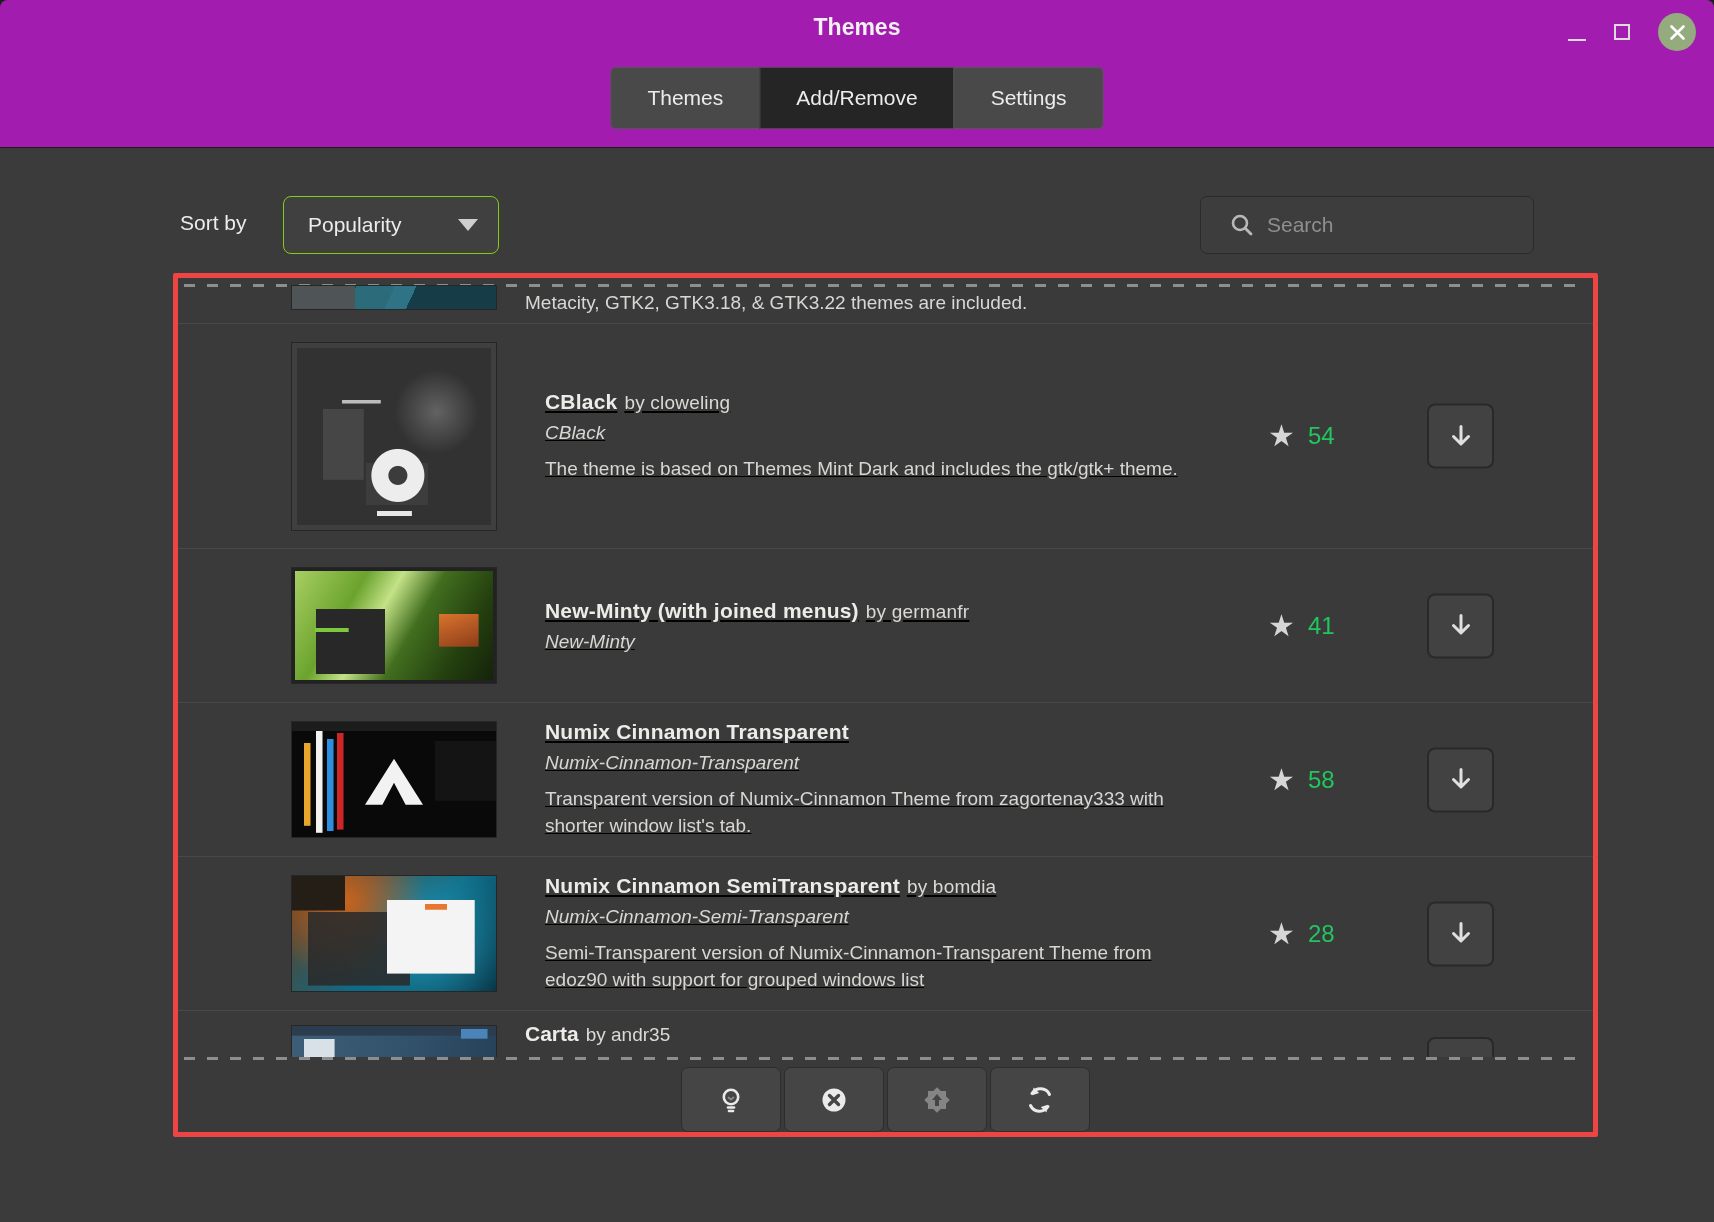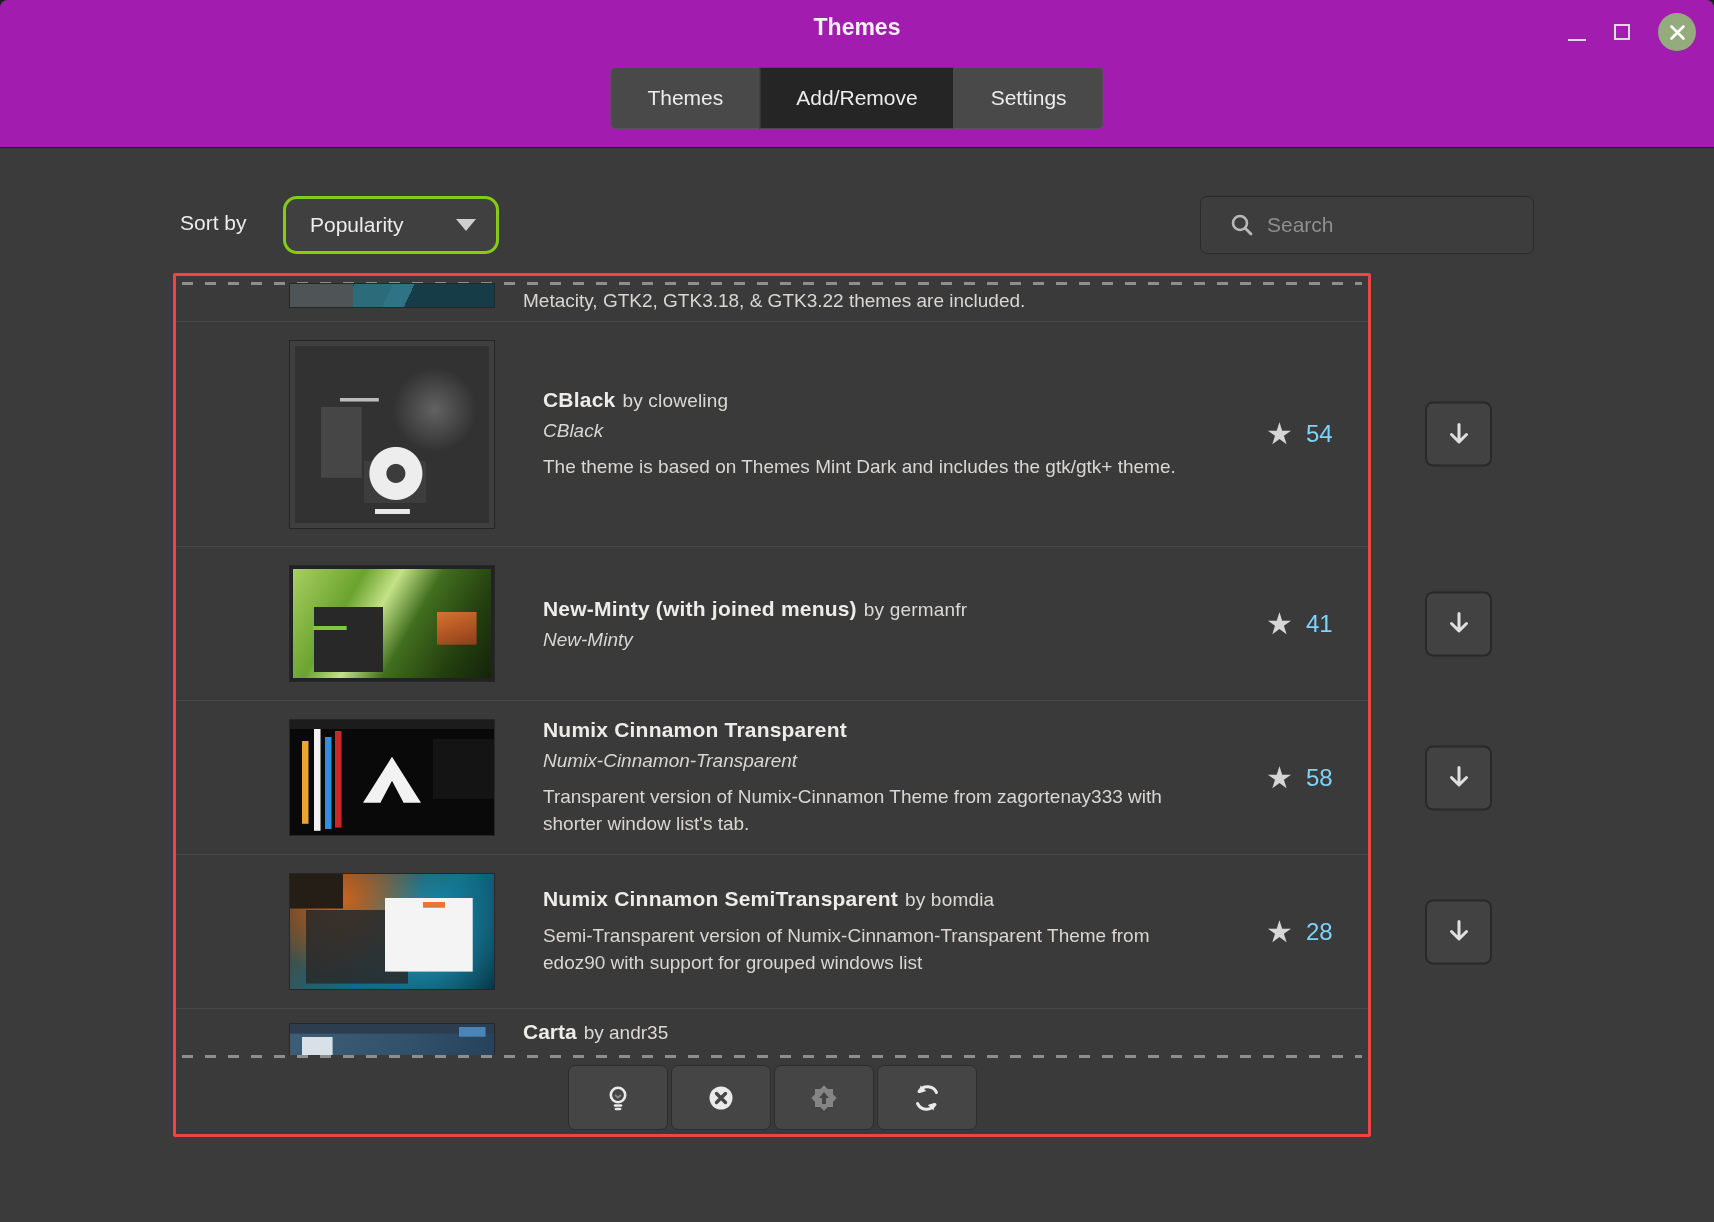--- a/index.html
+++ b/index.html
@@ -25,7 +25,7 @@
 
   
   .sort-label { position:absolute; left:180px; top:211px; font-size:21px; color:#ececec; }
-  .dropdown { position:absolute; left:283px; top:196px; width:216px; height:58px; background:#404040; border:3px solid #84cc16; border-radius:14px; display:flex; align-items:center; justify-content:space-between; padding:0 20px 0 24px; cursor:default;gap:36px; }
+  .dropdown { position:absolute; left:283px; top:196px; width:216px; height:58px; background:#404040; border:1px solid #84cc16; border-radius:8px; display:flex; align-items:center; justify-content:space-between; padding:0 20px 0 24px; cursor:default;gap:36px; }
   .dropdown-label { font-size:21px; color:#ececec; }
   .tri-down { width:0; height:0; border-left:10px solid transparent; border-right:10px solid transparent; border-top:12px solid #cfcfcf; }
 

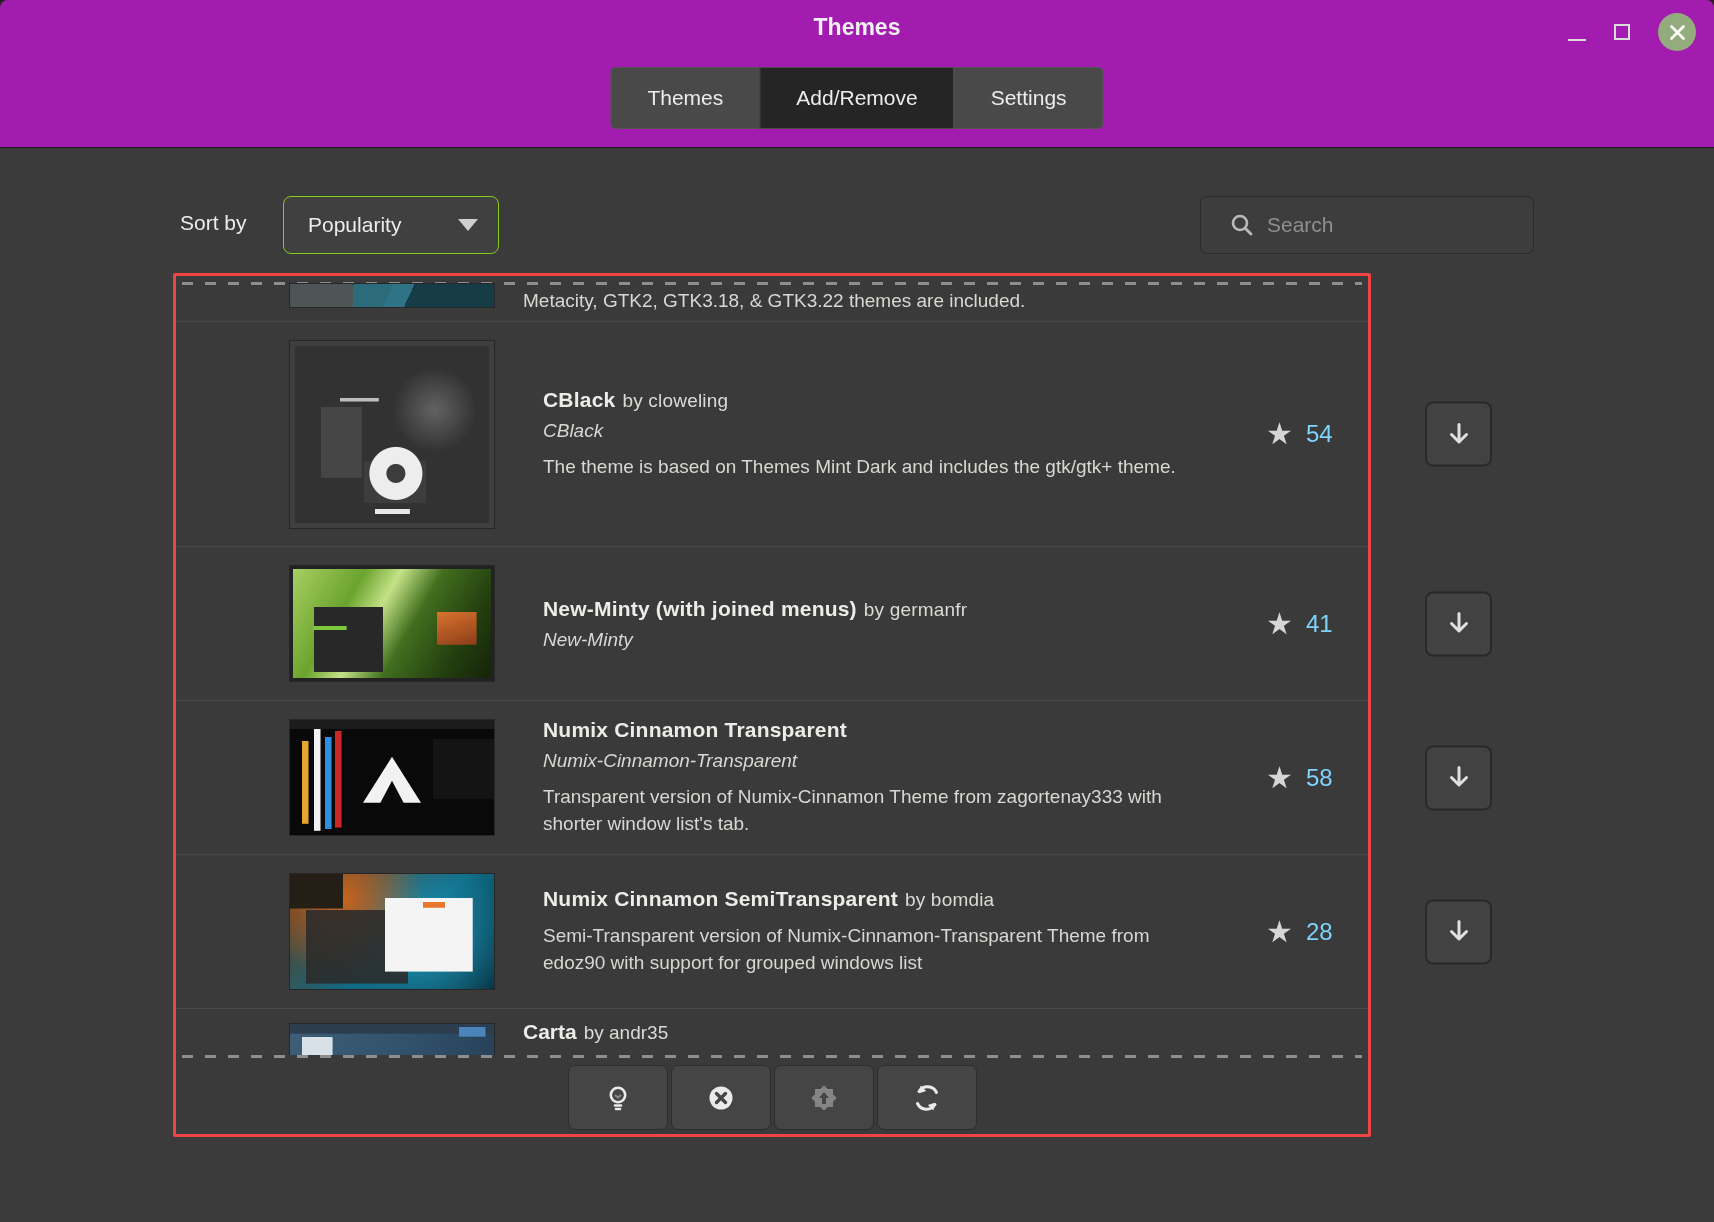--- a/index.html
+++ b/index.html
@@ -34,7 +34,7 @@
   .search-box input::placeholder { color:#8f8f8f; }
 
   
-  .list-frame { position:absolute; left:173px; top:273px; width:1198px; height:864px; background:#3a3a3a; border:3px solid #ef4444; border-radius:2px; }
+  .list-frame { position:absolute; left:173px; top:273px; width:1425px; height:864px; background:#3a3a3a; border:5px solid #ef4444; border-radius:2px;text-decoration:underline; }
 
   .dashed { position:absolute; left:6px; right:6px; height:3px; background:repeating-linear-gradient(90deg,#8e8e8e 0 11px, transparent 11px 23px); }
 

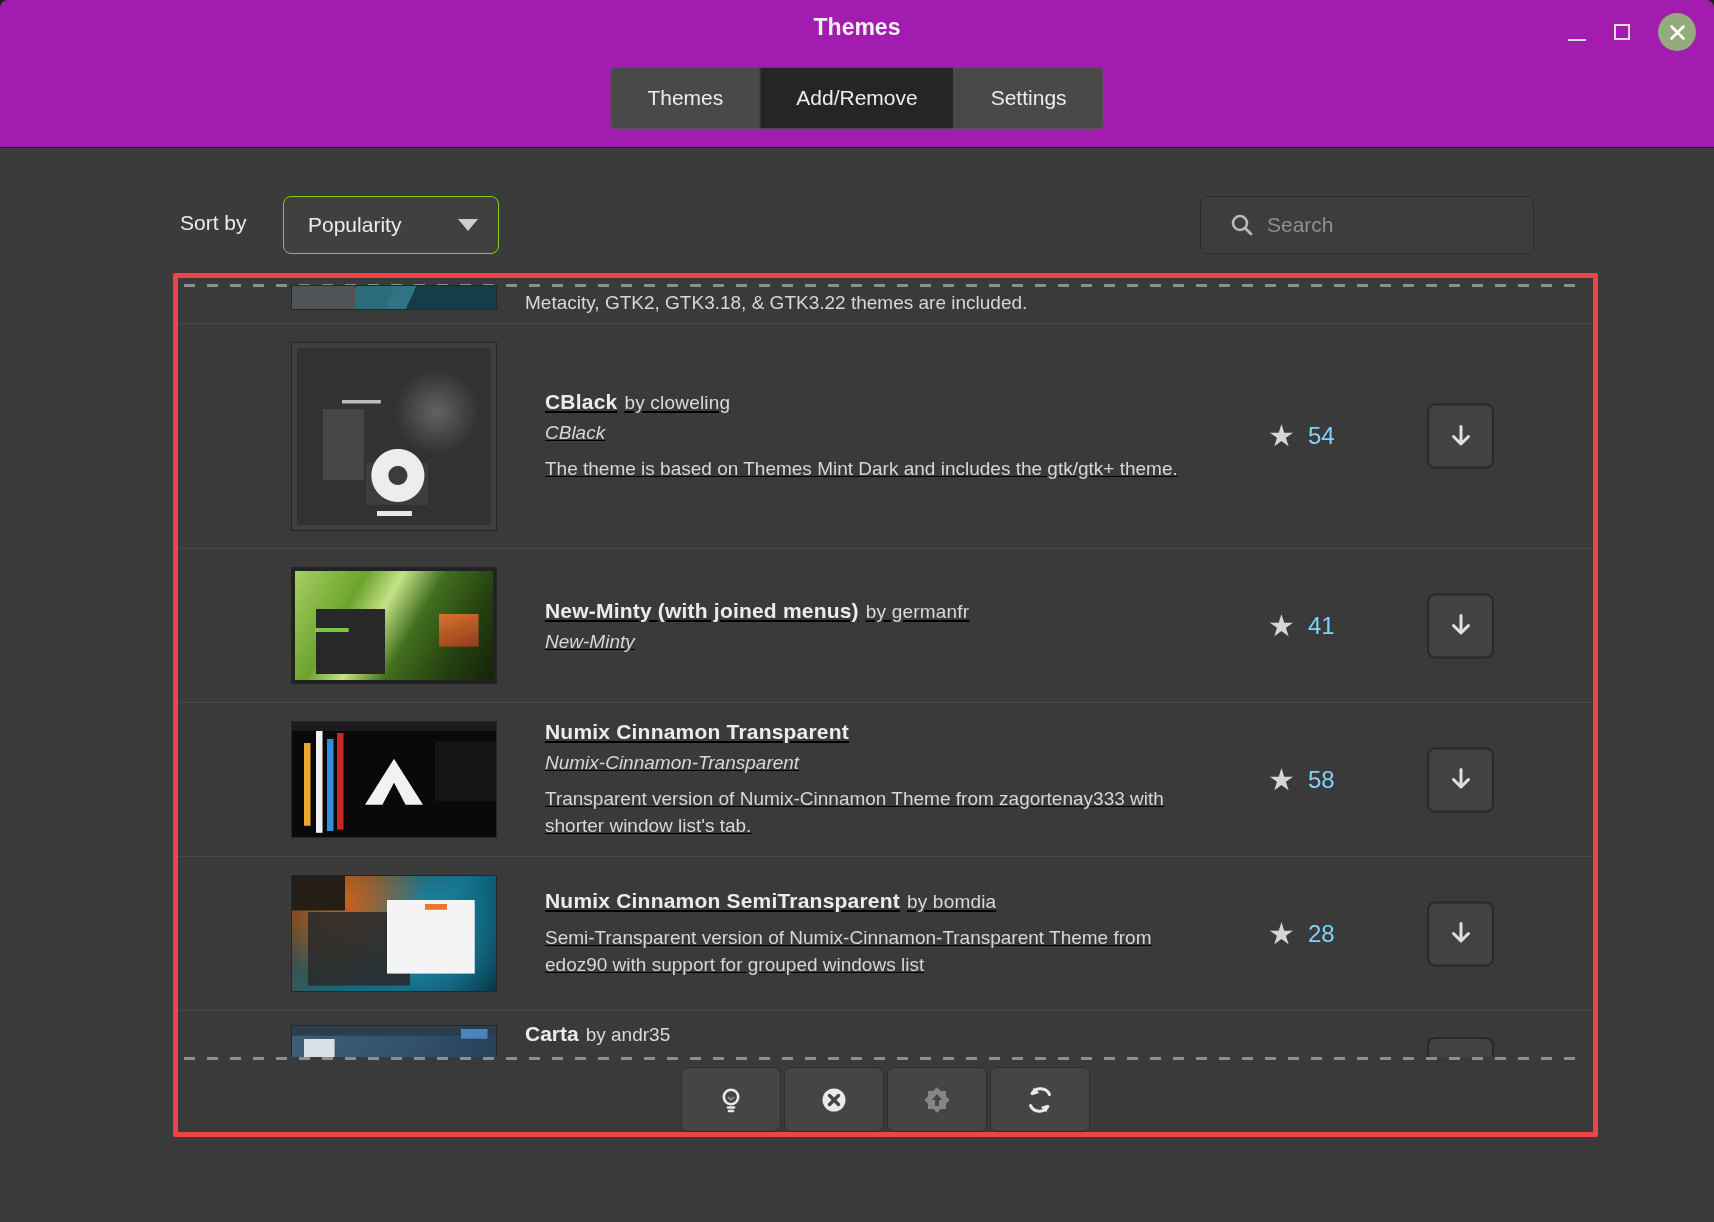--- a/index.html
+++ b/index.html
@@ -61,7 +61,7 @@
 
   .score { position:absolute; left:1090px; top:50%; transform:translateY(-50%); display:flex; align-items:center; gap:13px; }
   .star { font-size:30px; color:#d6d6d6; line-height:1; }
-  .score-num { font-size:24px; color:#7dd3fc; }
+  .score-num { font-size:24px; color:#22c55e; }
 
   .dl-btn { position:absolute; left:1249px; top:50%; transform:translateY(-50%); width:67px; height:65px; background:#424242; border:2px solid #292929; border-radius:8px; display:flex; align-items:center; justify-content:center; cursor:default; }
 

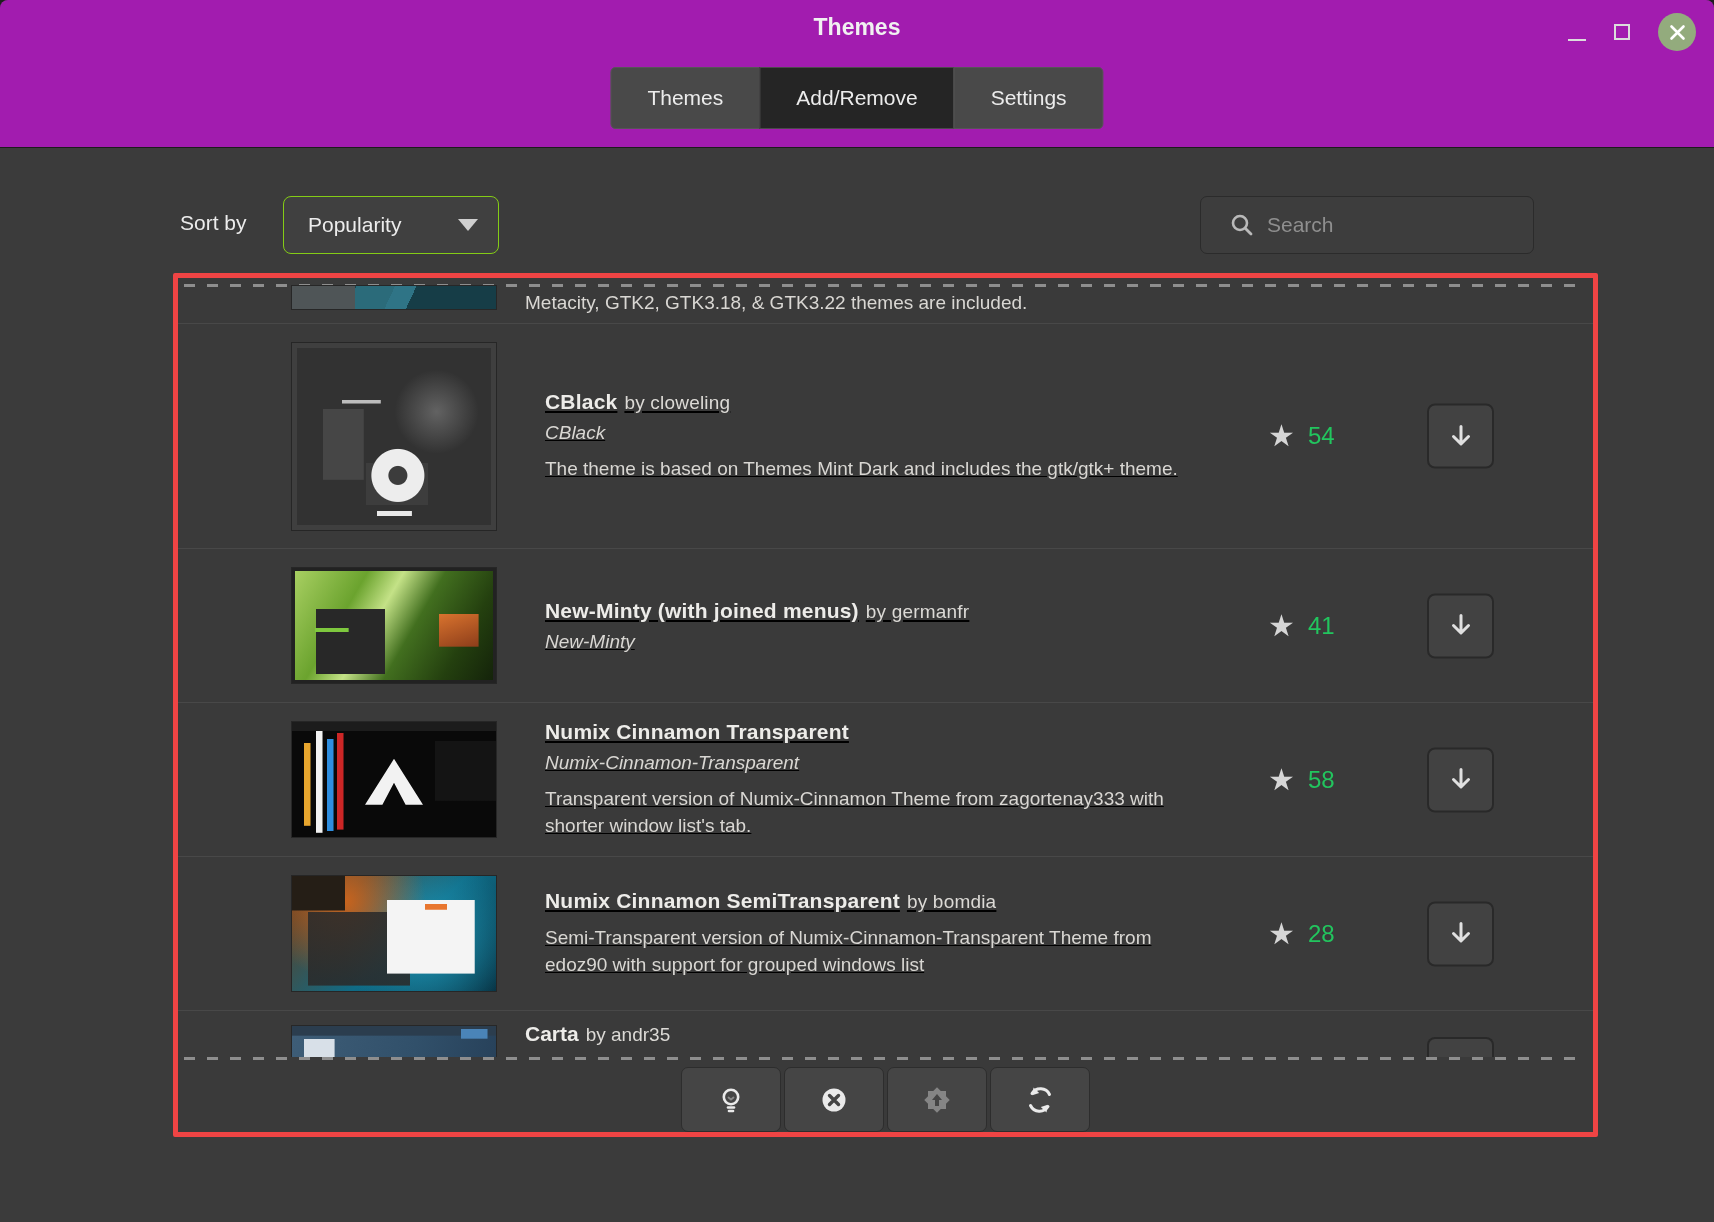--- a/index.html
+++ b/index.html
@@ -238,6 +238,7 @@
       <div class="thumb t204x115 thumb-numixs"></div>
       <div class="item-text">
         <div class="item-title"><span>Numix Cinnamon SemiTransparent</span><span class="item-author">by bomdia</span></div>
+        <div class="item-subtitle">Numix-Cinnamon-Semi-Transparent</div>
         <div class="item-desc">Semi-Transparent version of Numix-Cinnamon-Transparent Theme from edoz90 with support for grouped windows list</div>
       </div>
       <div class="score">

